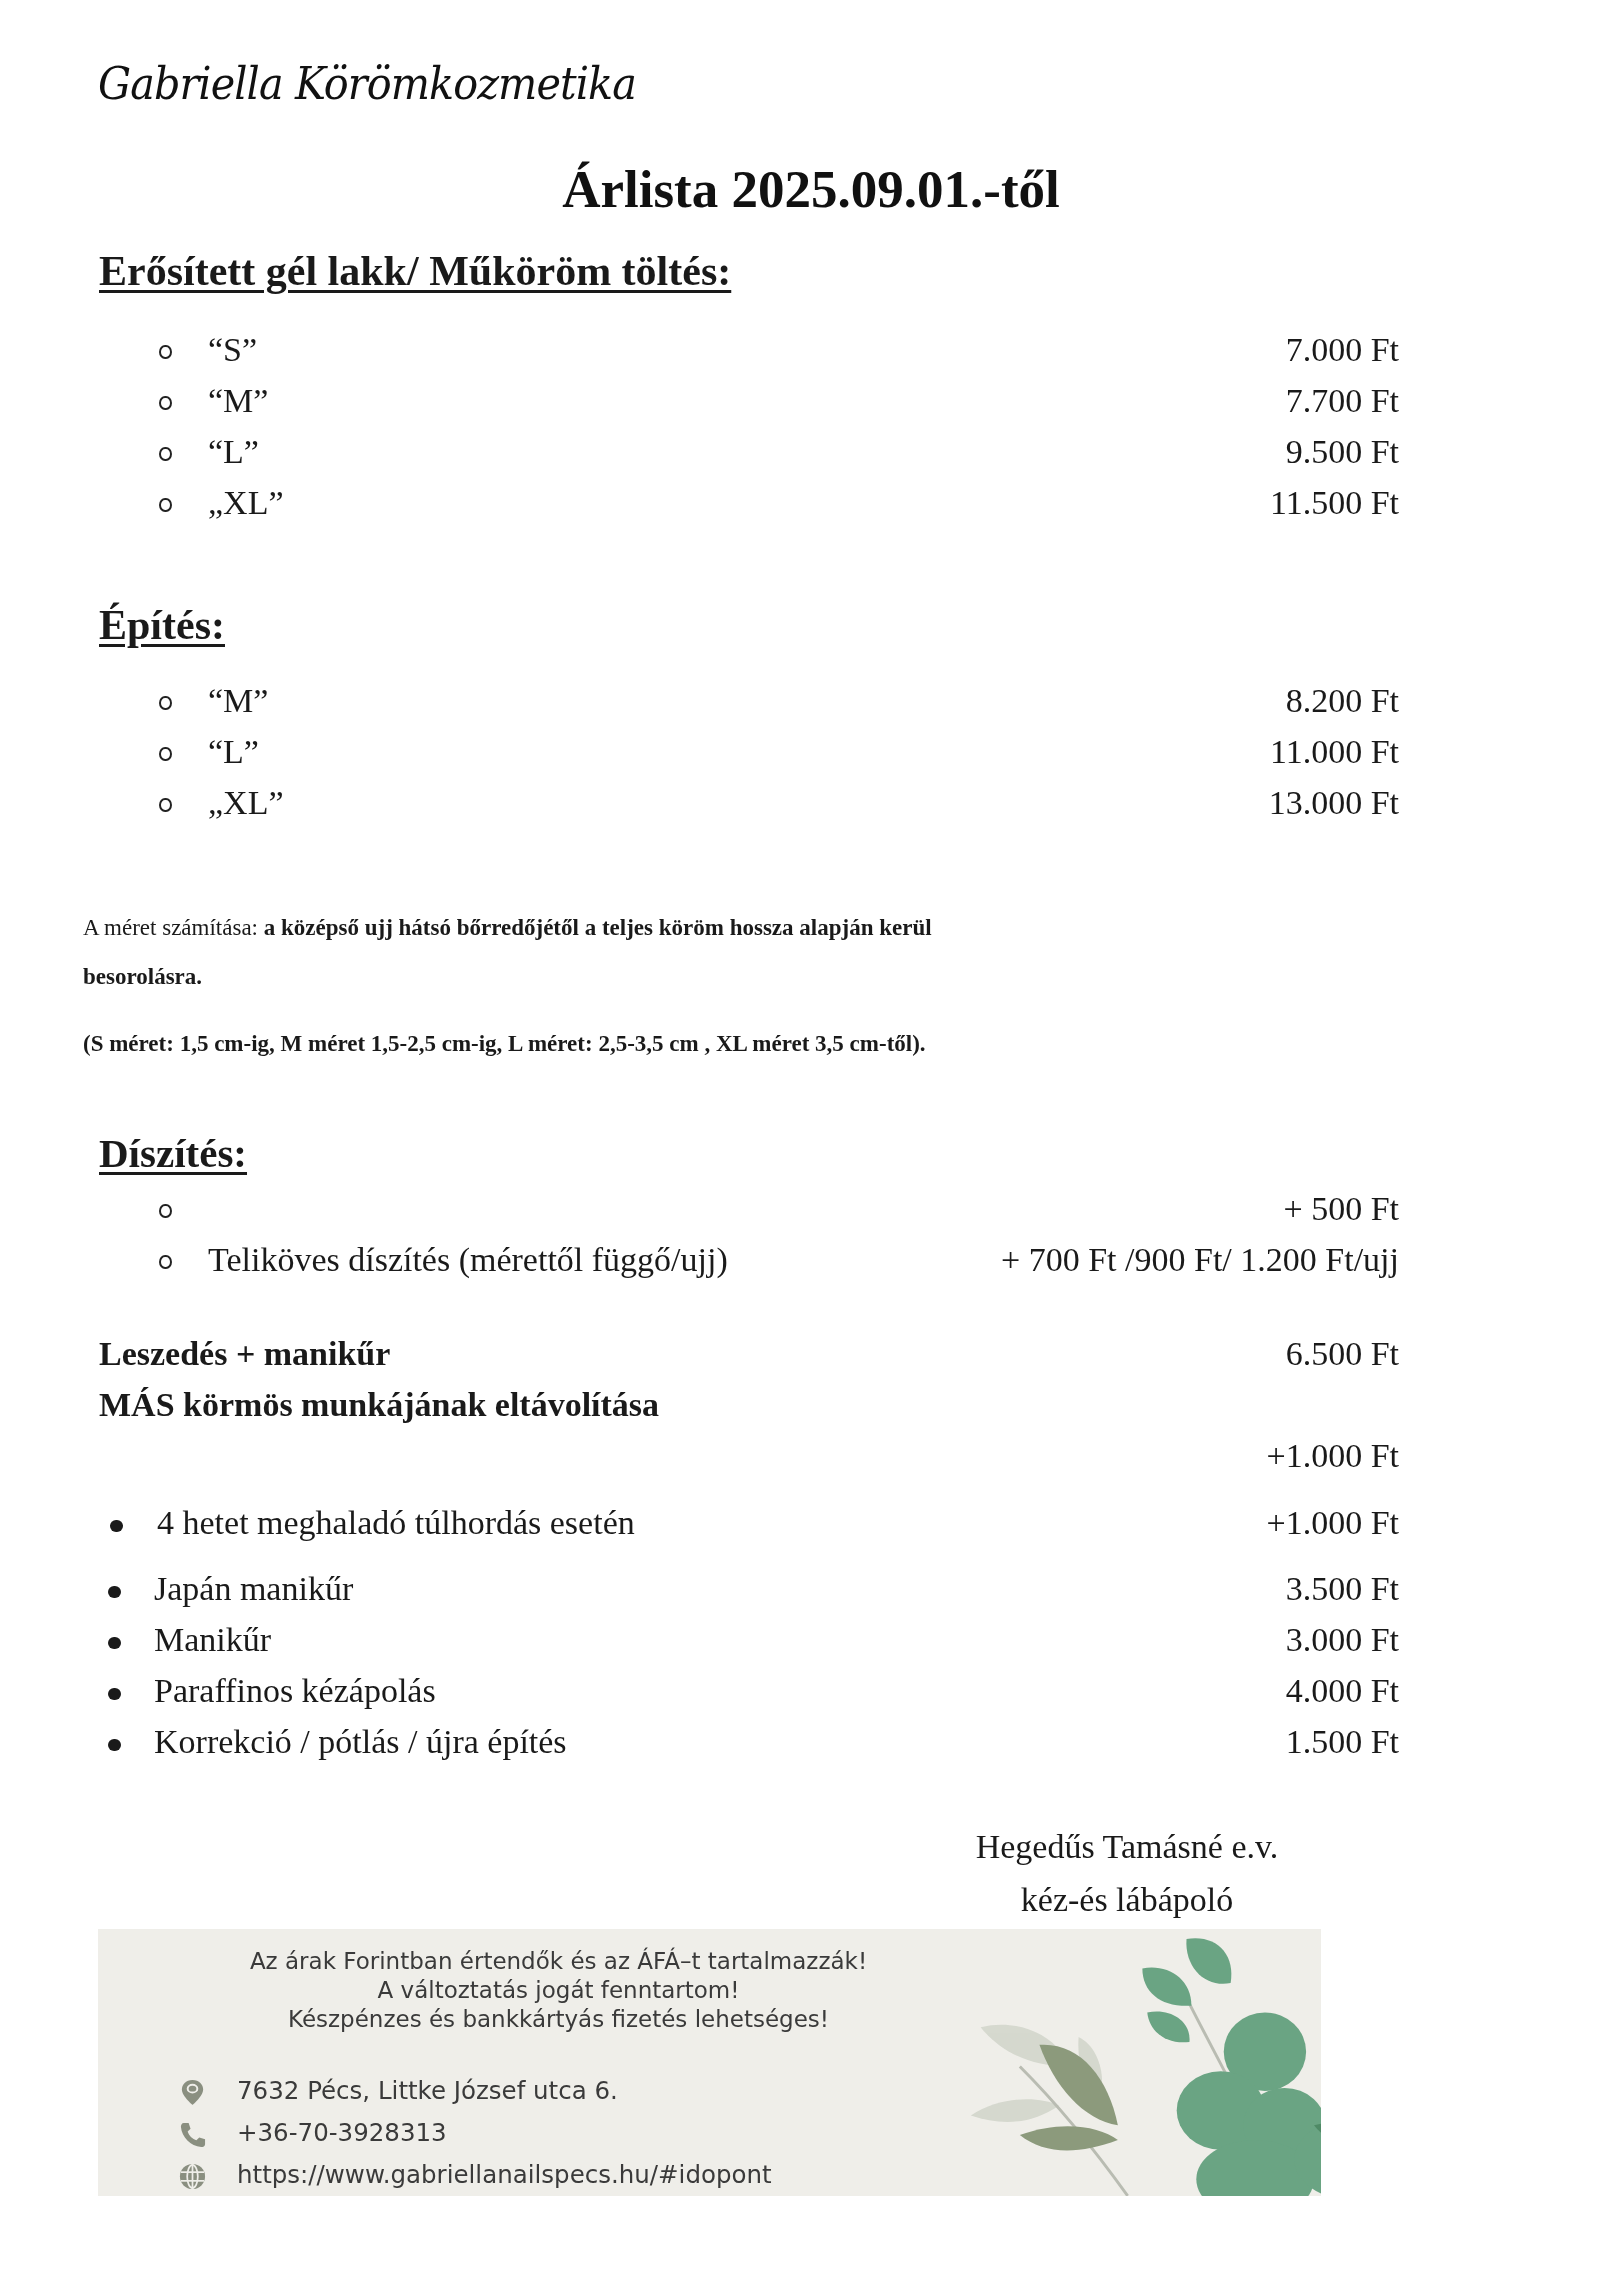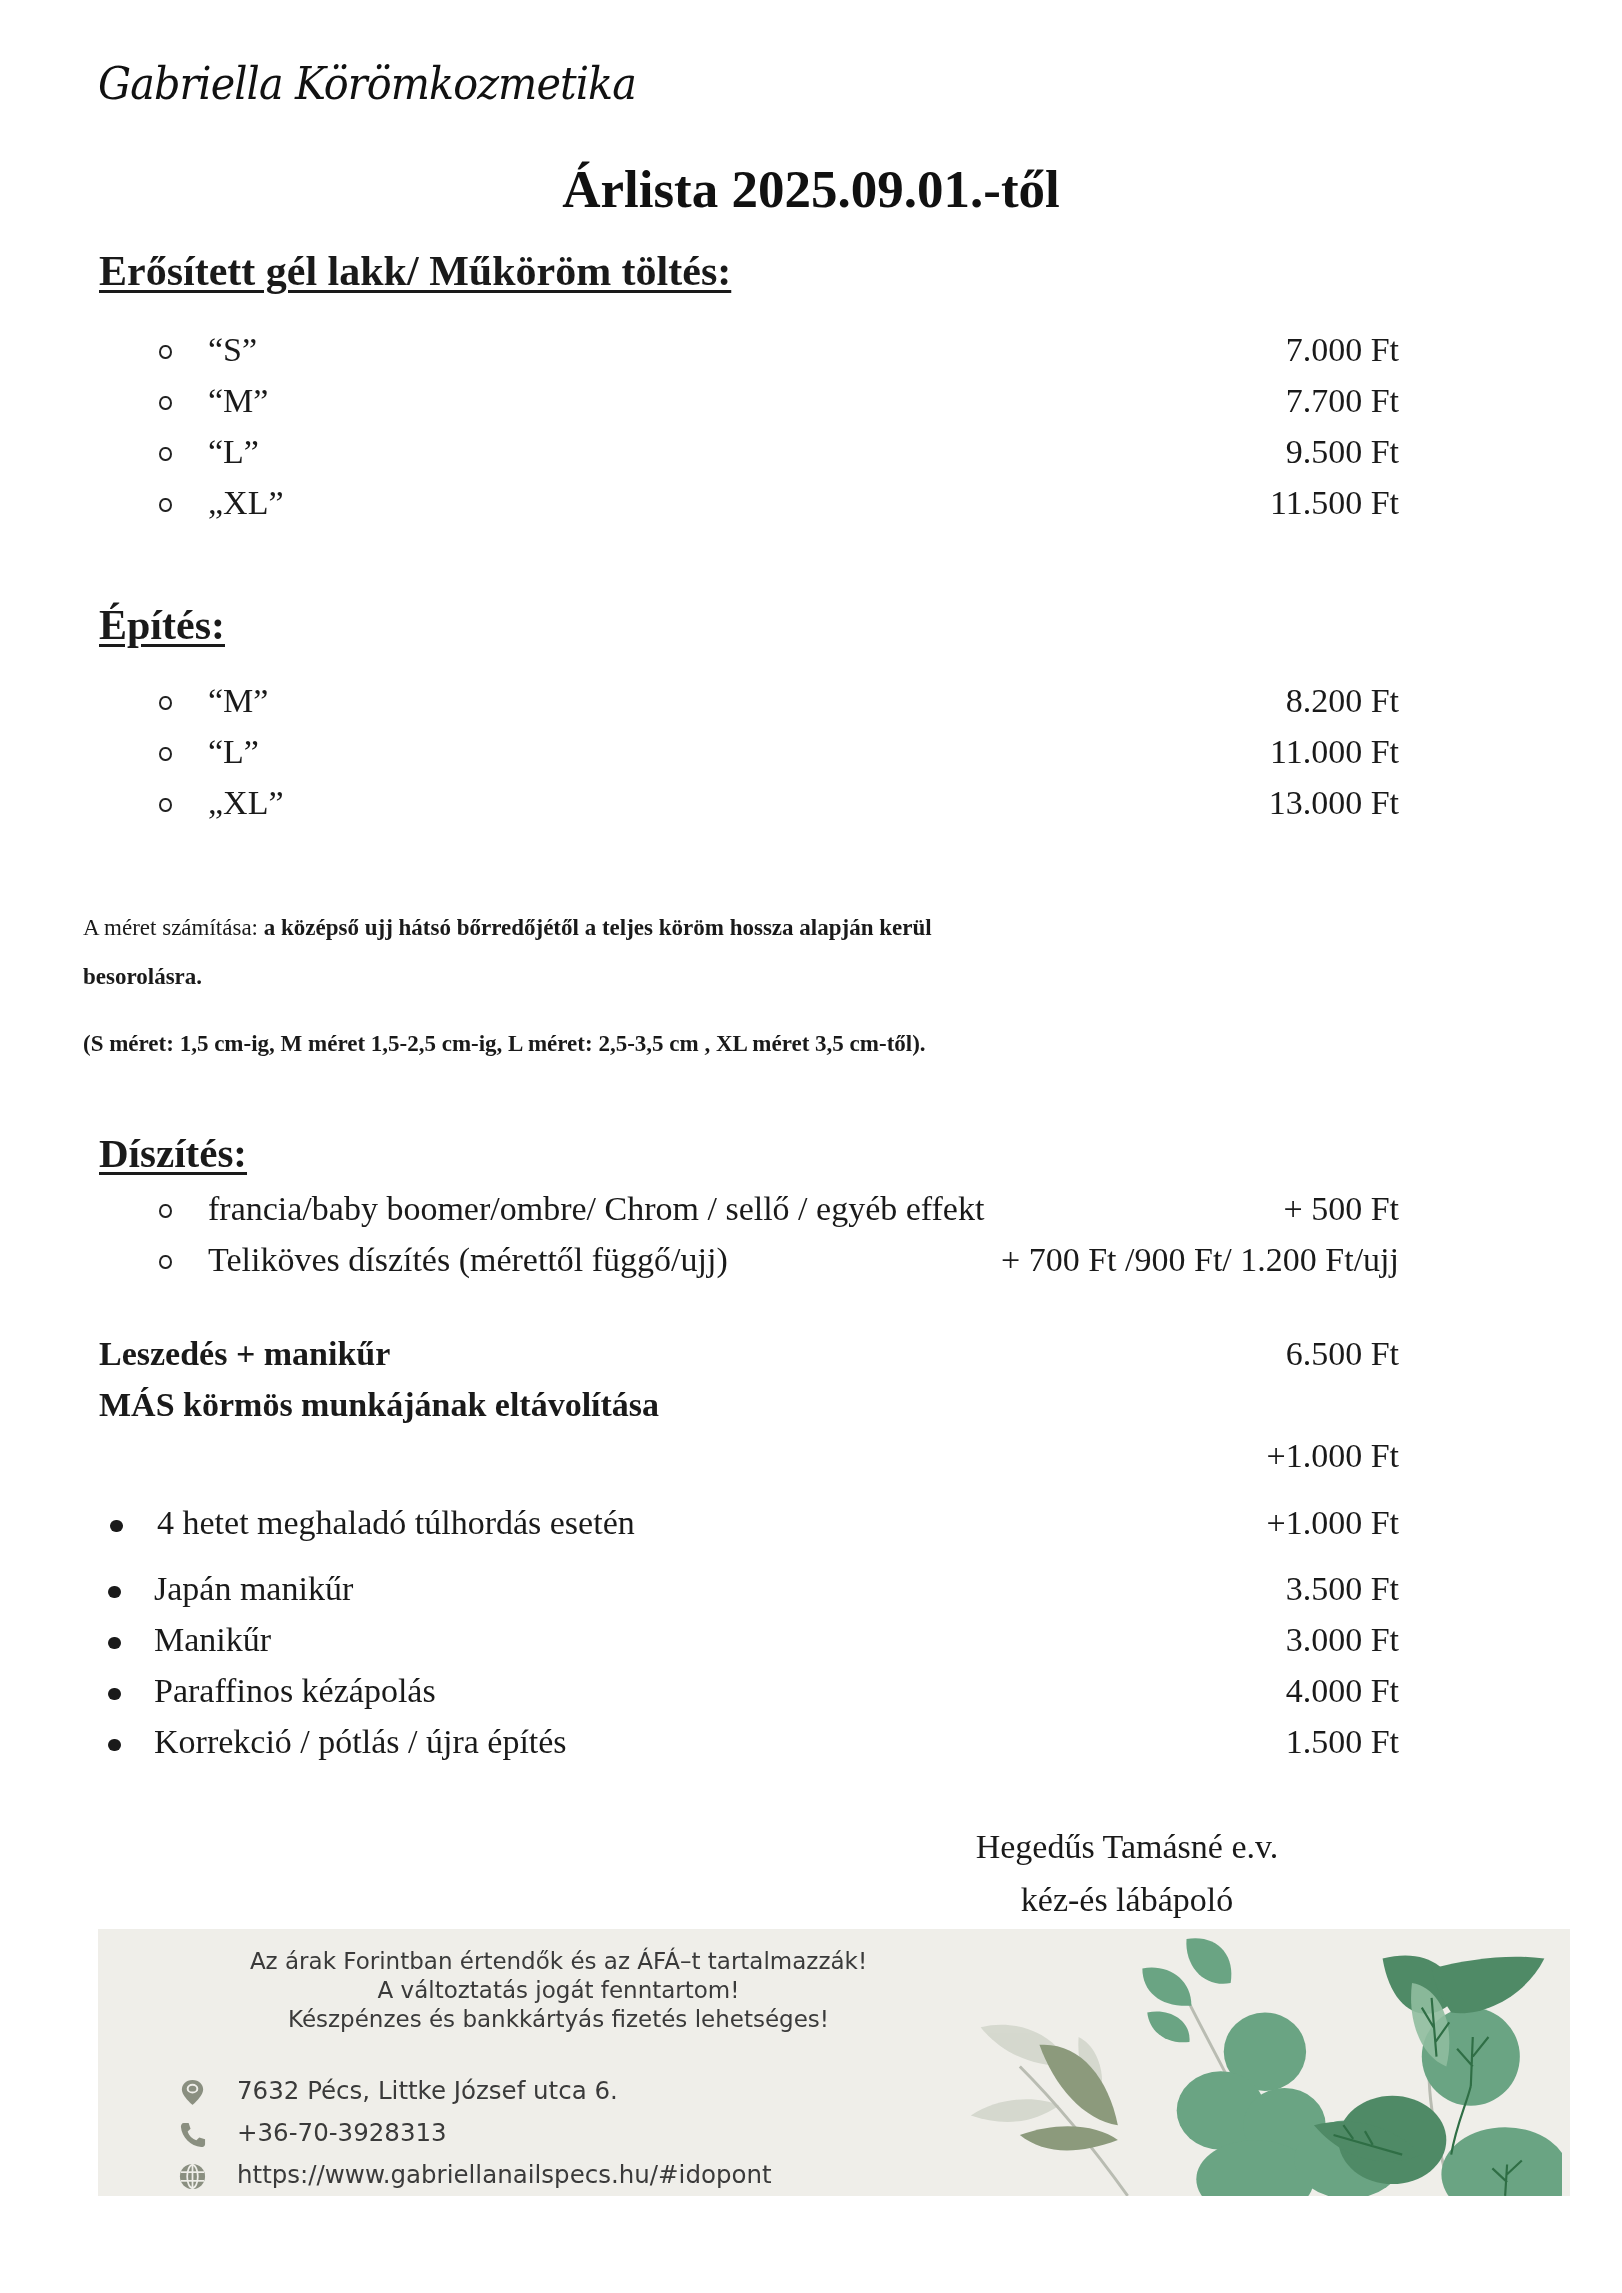--- a/index.html
+++ b/index.html
@@ -83,7 +83,6 @@
 <div class="abs sec-head big" style="top:1129px">Díszítés:</div>
 <div class="row" style="top:1190px">
   <span class="bul"></span>
-  <span class="lbl">francia/baby boomer/ombre/ Chrom / sellő / egyéb effekt</span>
   <span class="prc">+ 500 Ft</span>
 </div>
 <div class="row" style="top:1241px">

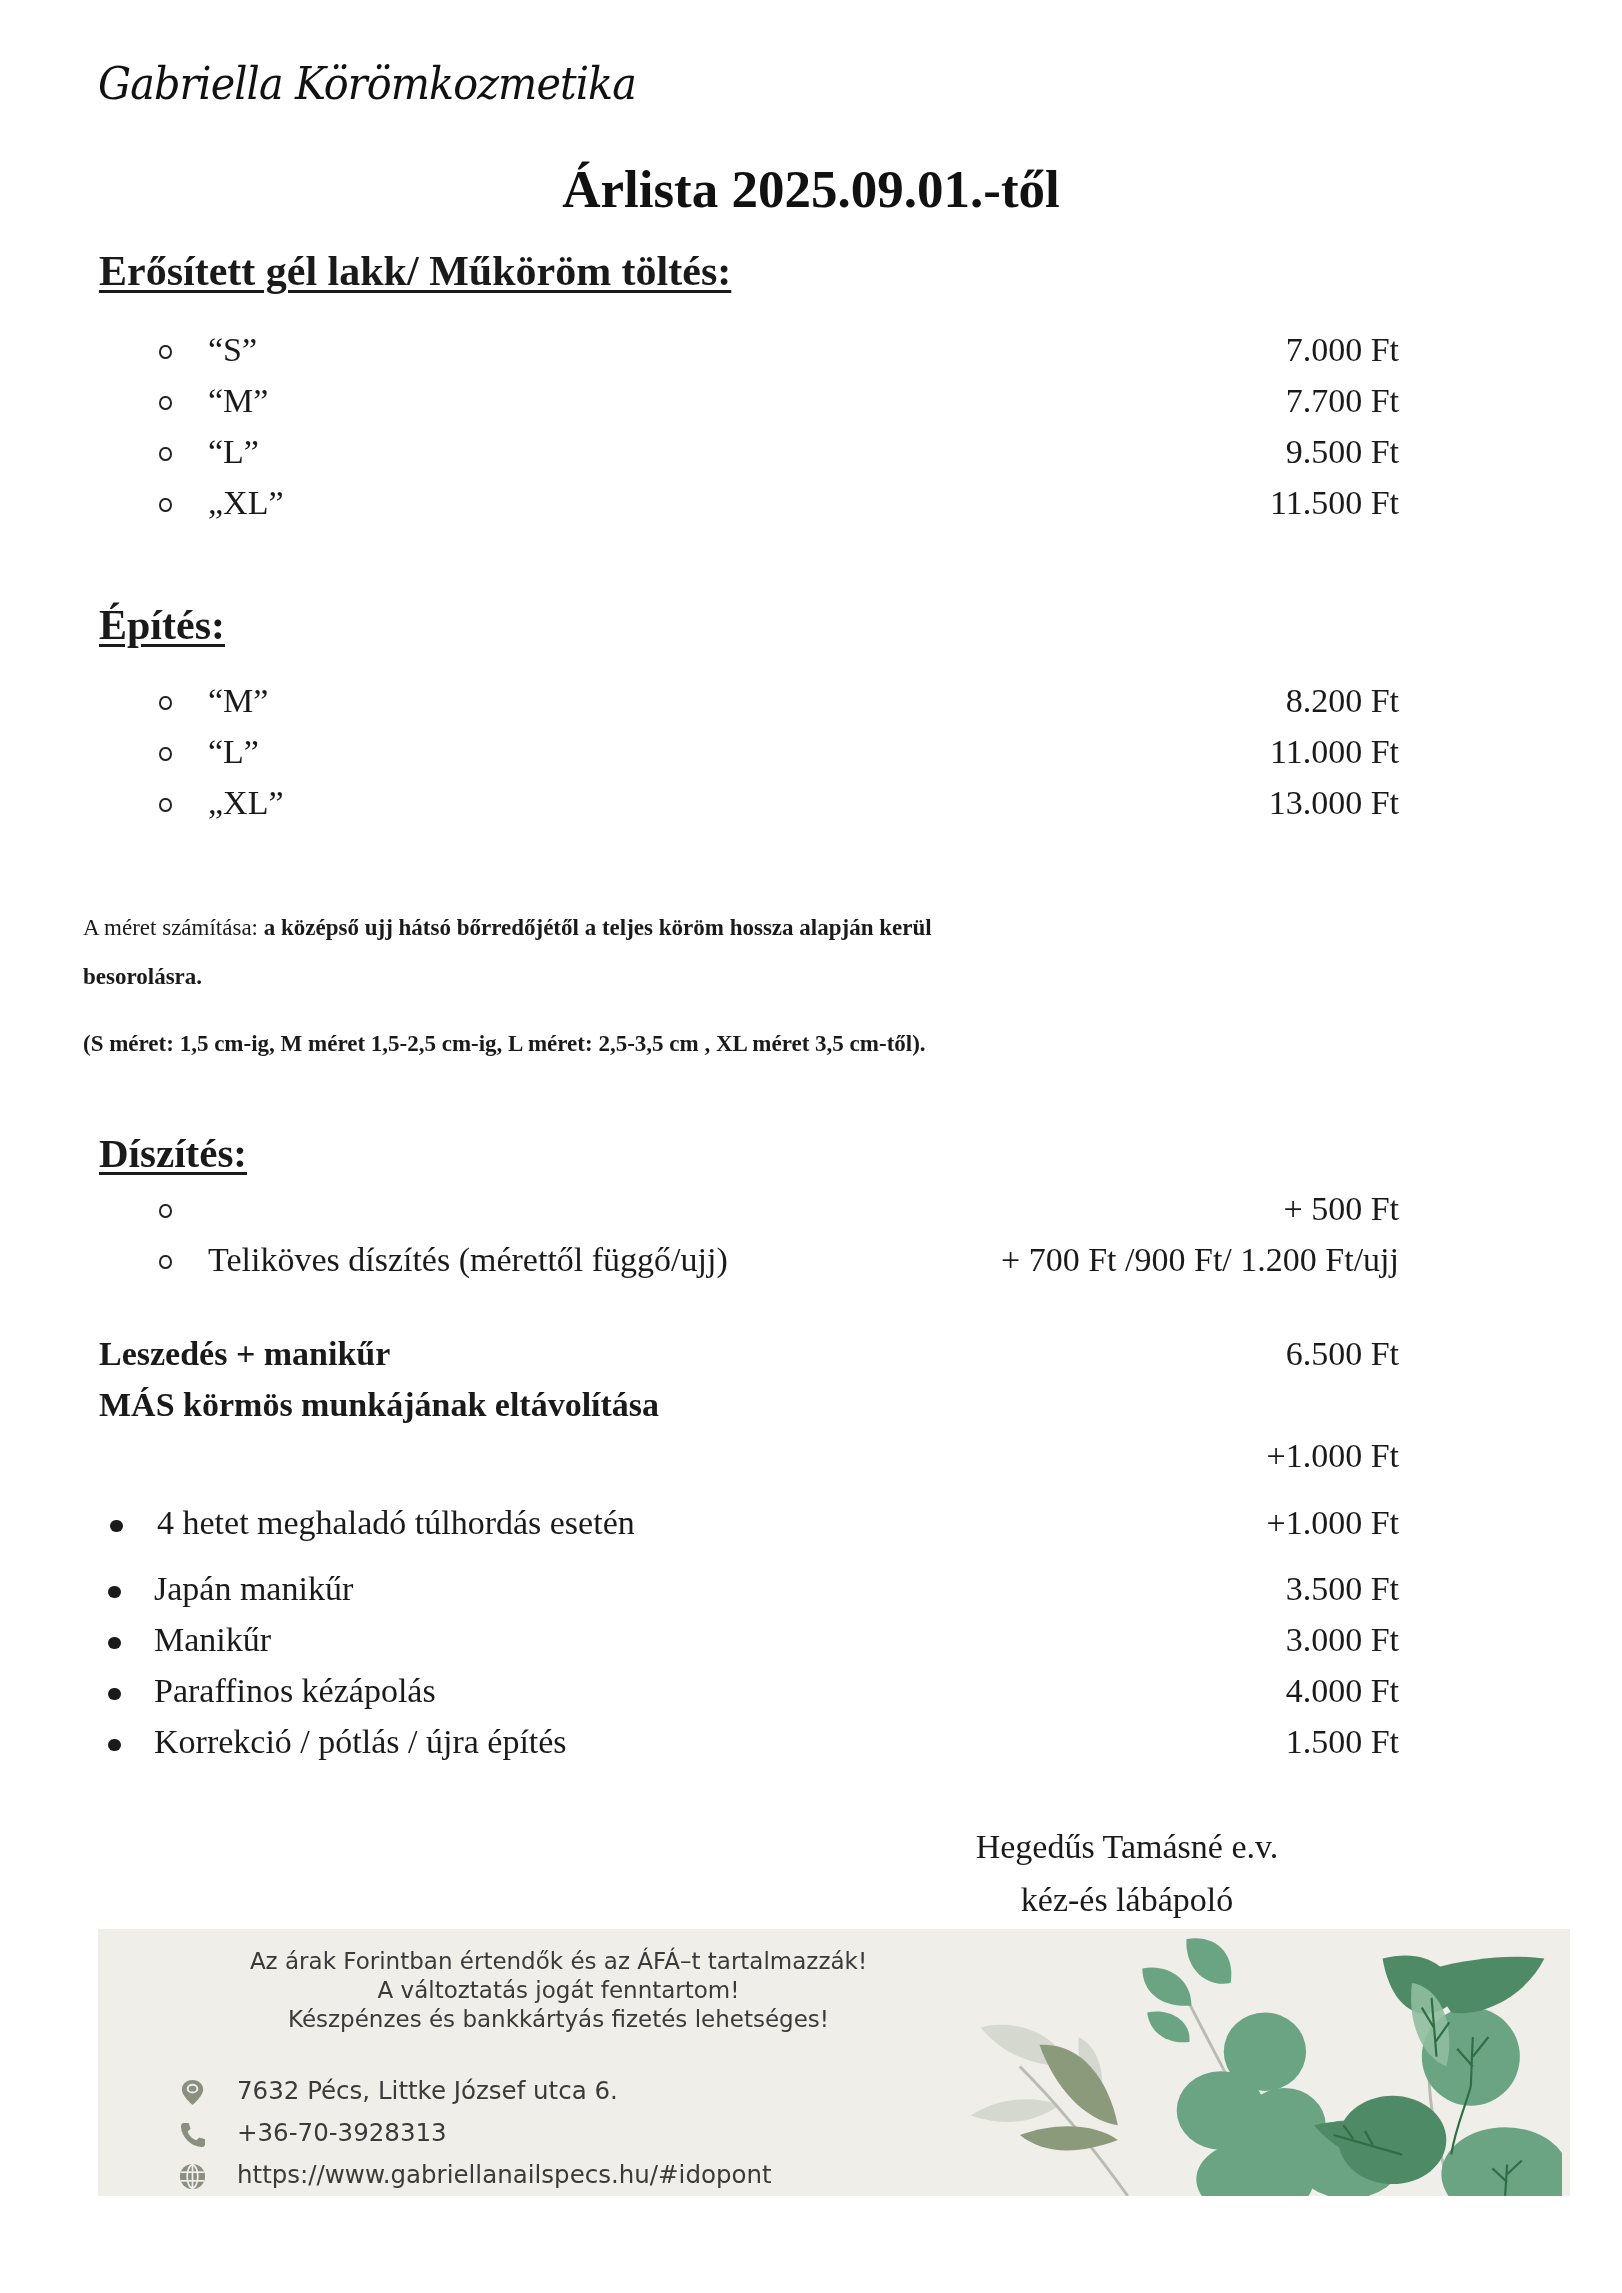--- a/index.html
+++ b/index.html
@@ -21,7 +21,7 @@
   .para { position:absolute; left:83px; font-size:23px; line-height:49px; white-space:nowrap; }
   .b { font-weight:bold; }
   .sig { position:absolute; left:882px; width:490px; text-align:center; font-size:34px; line-height:51px; }
-  .banner { position:absolute; left:98px; top:1929px; width:1472px; height:267px; background:#efeee9; overflow:hidden; }
+  .banner { position:absolute; left:98px; top:1929px; width:1223px; height:267px; background:#efeee9; overflow:hidden; }
   .banner .note { position:absolute; left:0; width:921px; text-align:center; font-family:"DejaVu Sans","Liberation Sans",sans-serif;
                   font-size:23px; line-height:29px; color:#3a3a3a; top:17.6px; }
   .contact { position:absolute; left:80px; height:35px; font-family:"DejaVu Sans","Liberation Sans",sans-serif; font-size:24.5px; color:#3a3a3a; white-space:nowrap; }

